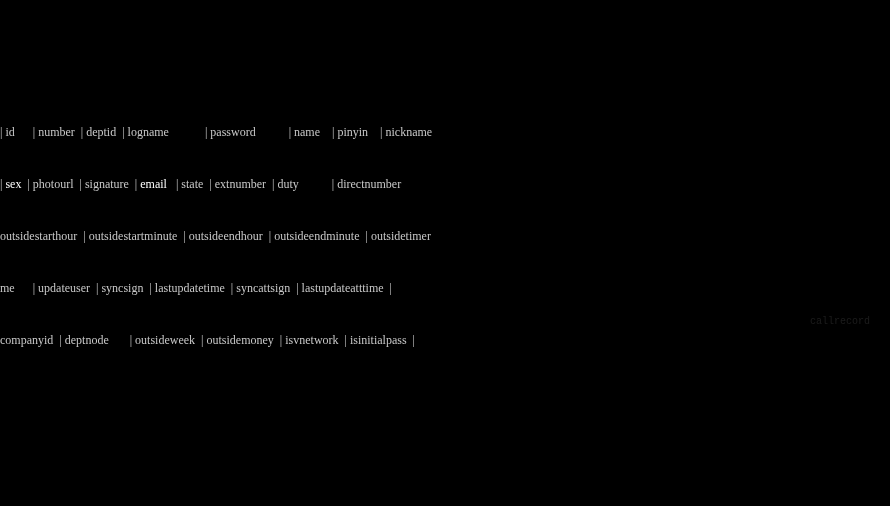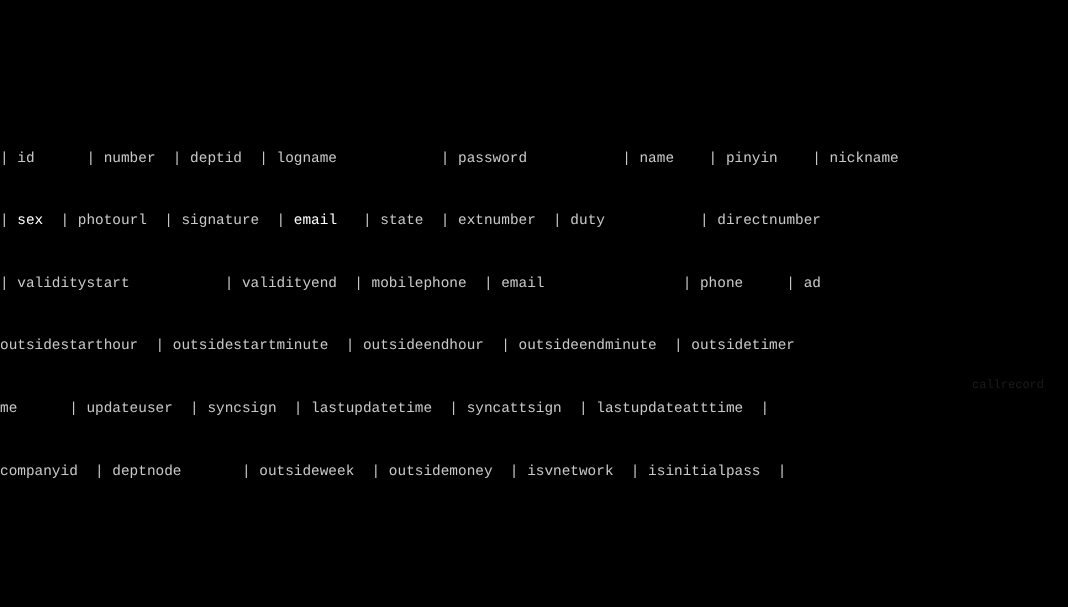--- a/index.html
+++ b/index.html
@@ -22,6 +22,7 @@
     .line {
       display: block;
       white-space: pre;
+      font-family: Liberation Serif, serif;
     }
     .watermark {
       position: absolute;

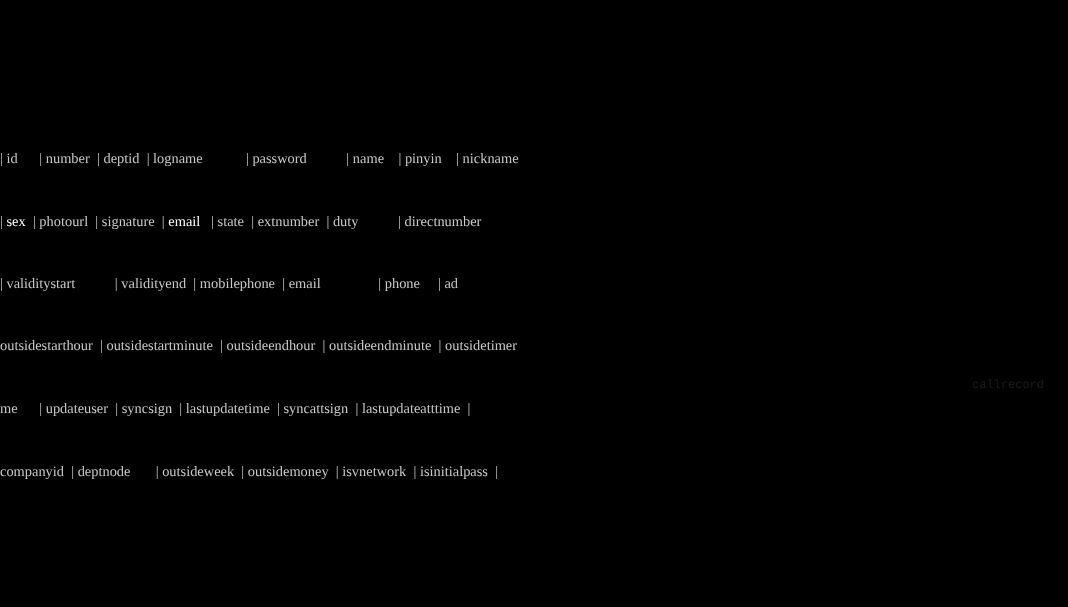--- a/index.html
+++ b/index.html
@@ -46,7 +46,6 @@
   
   <span class="line">| id      | number  | deptid  | logname            | password           | name    | pinyin    | nickname</span>
   <span class="line">| <span class="bright">sex</span>  | photourl  | signature  | <span class="bright">email</span>   | state  | extnumber  | duty           | directnumber</span>
-  <span class="line">| validitystart           | validityend  | mobilephone  | email                | phone     | ad</span>
   <span class="line">outsidestarthour  | outsidestartminute  | outsideendhour  | outsideendminute  | outsidetimer</span>
   <span class="line">me      | updateuser  | syncsign  | lastupdatetime  | syncattsign  | lastupdateatttime  |</span>
   <span class="line">companyid  | deptnode       | outsideweek  | outsidemoney  | isvnetwork  | isinitialpass  |</span>

